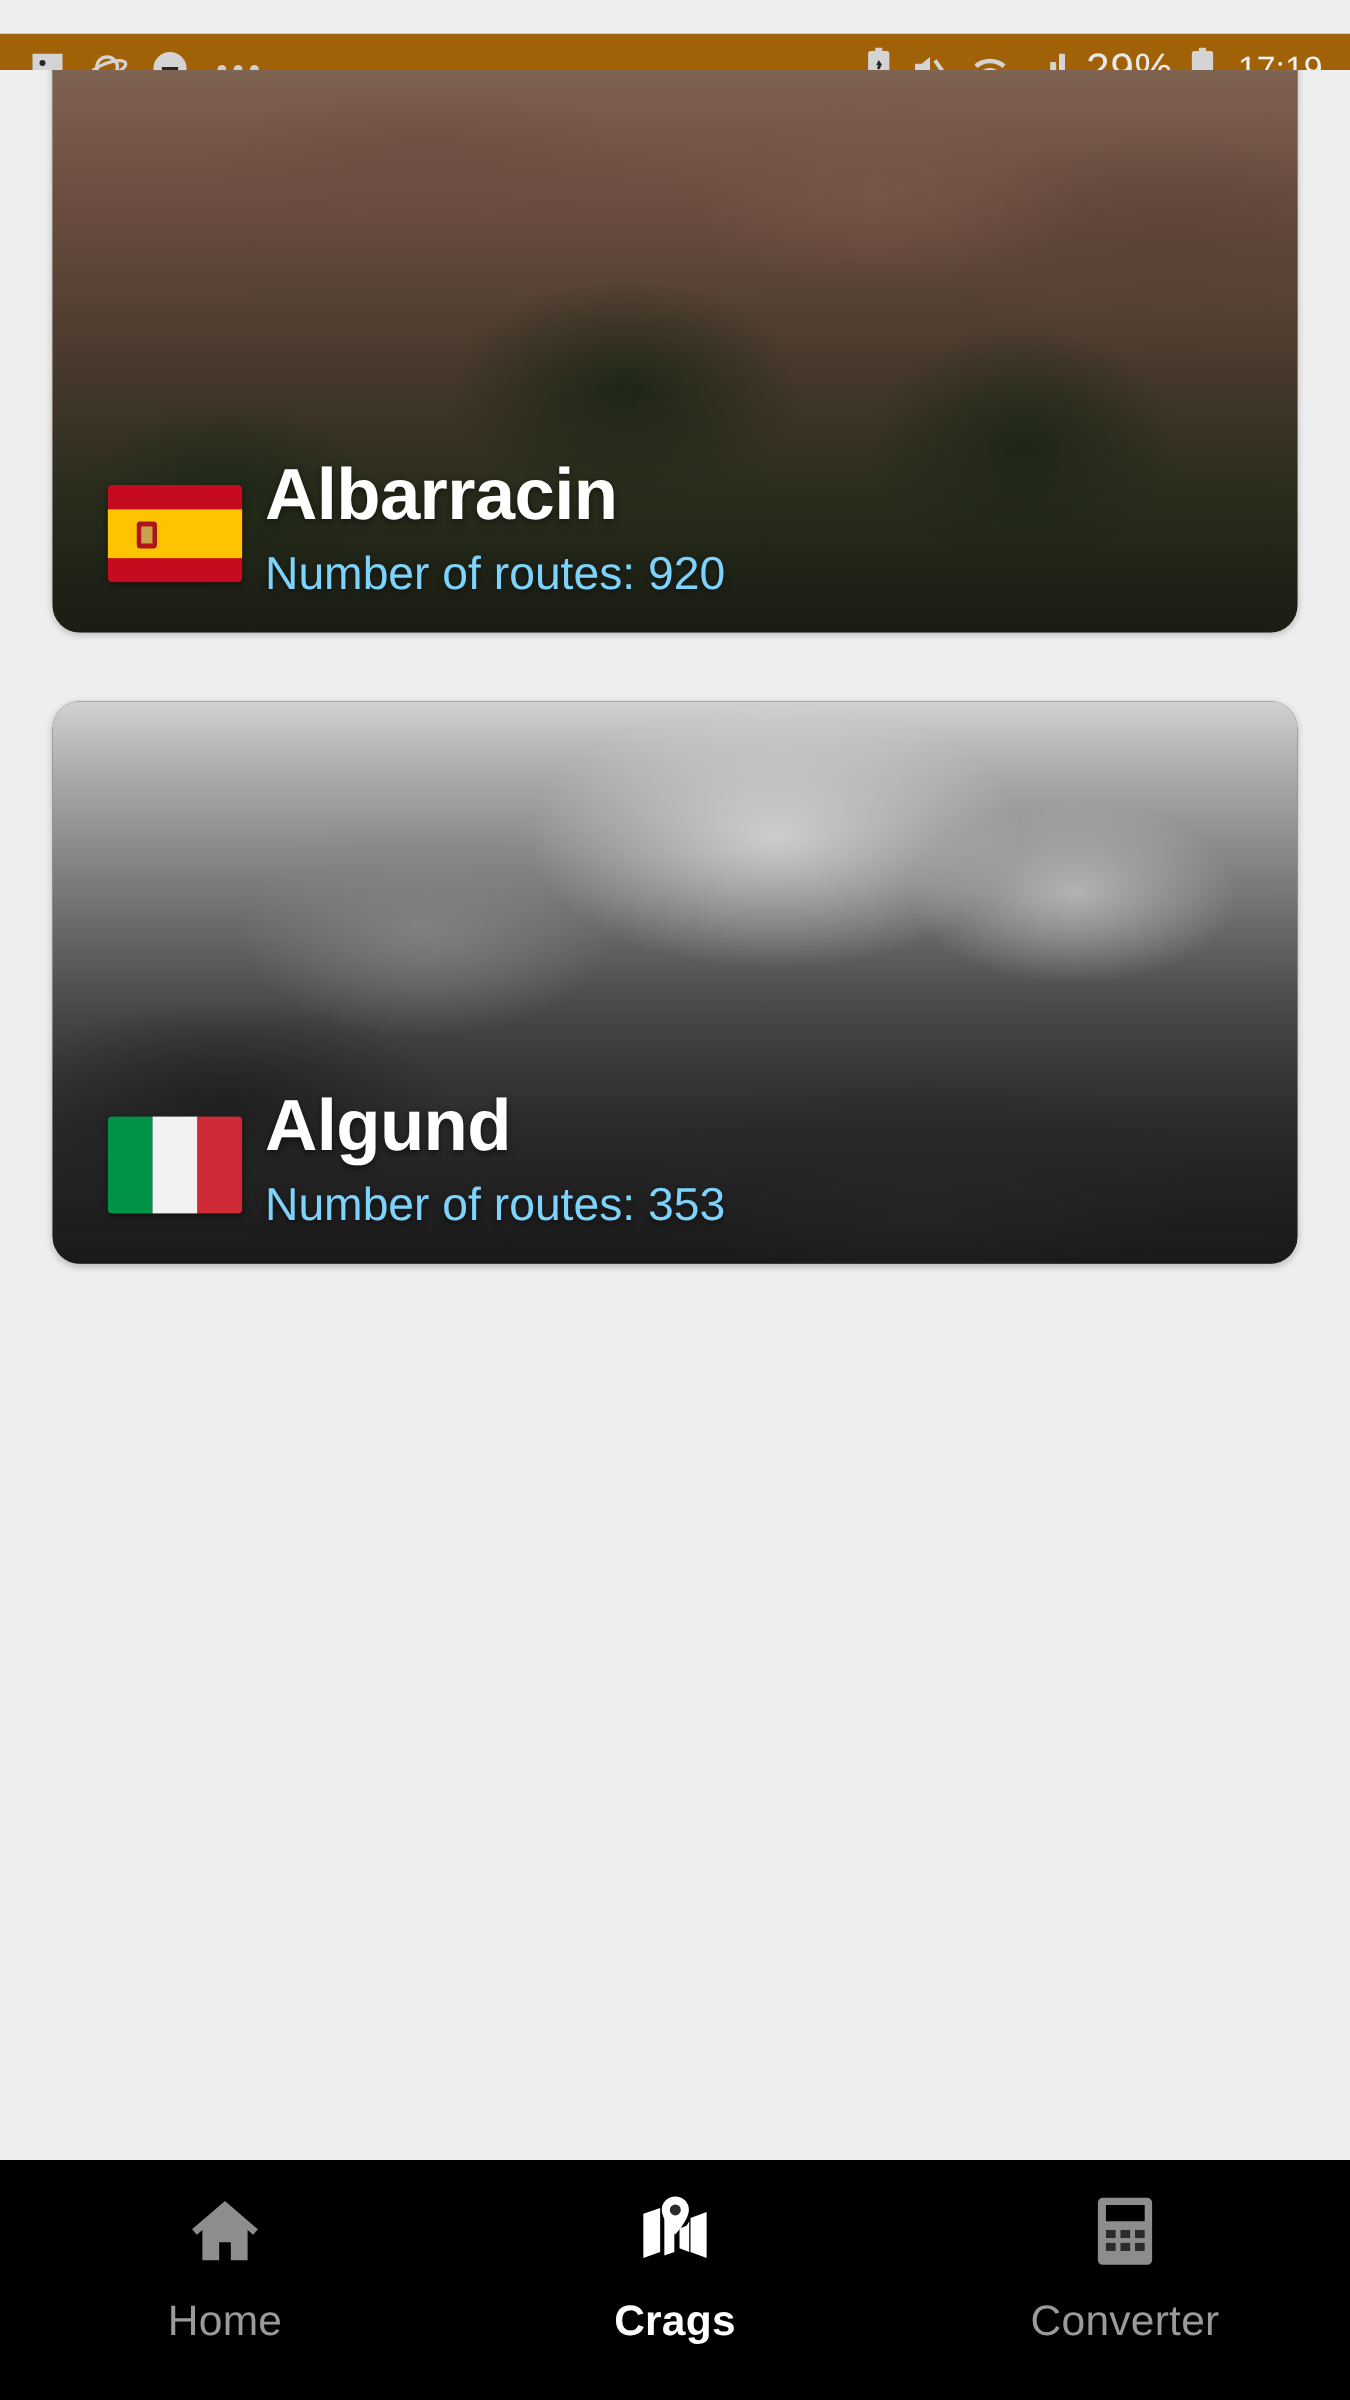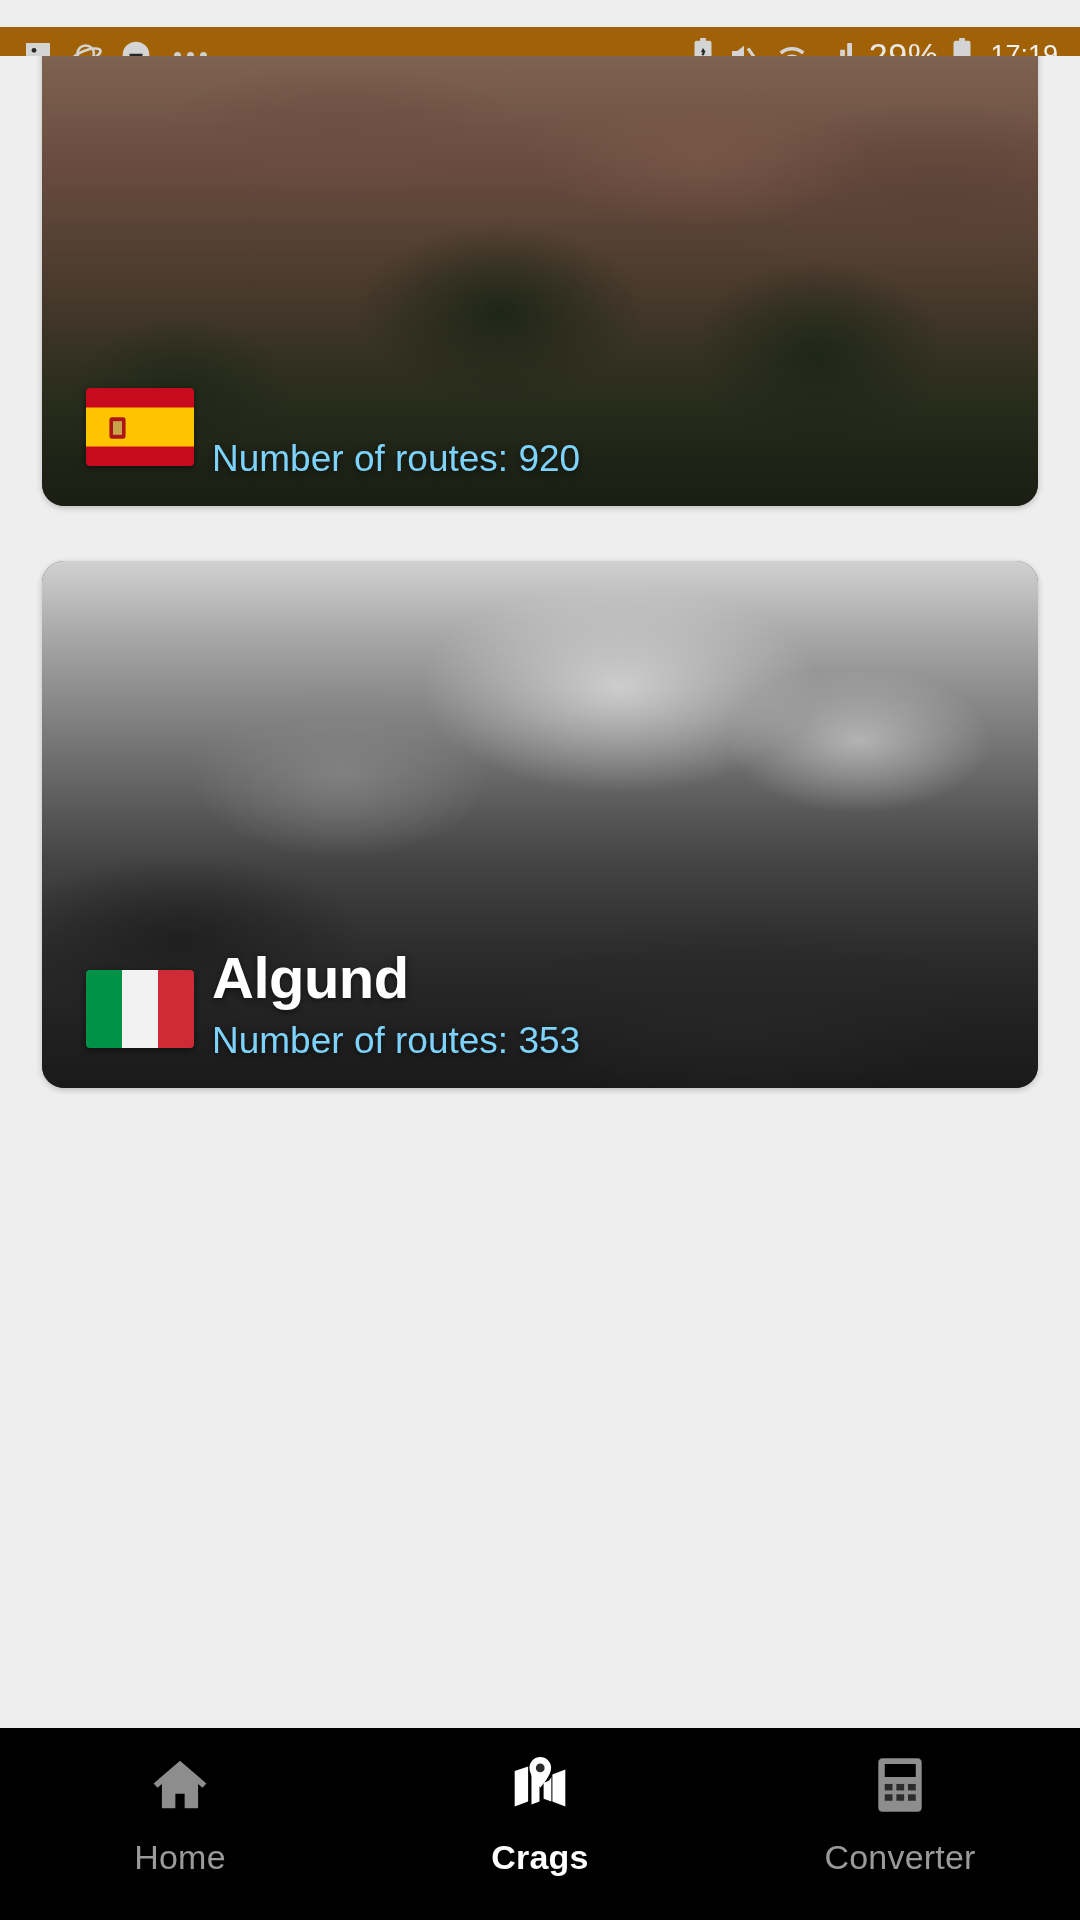--- a/index.html
+++ b/index.html
@@ -245,6 +245,7 @@
           </svg>
         </span>
         <span class="cap-text">
+          <span class="crag-name">Albarracin</span>
           <span class="crag-routes">Number of routes: 920</span>
         </span>
       </div>

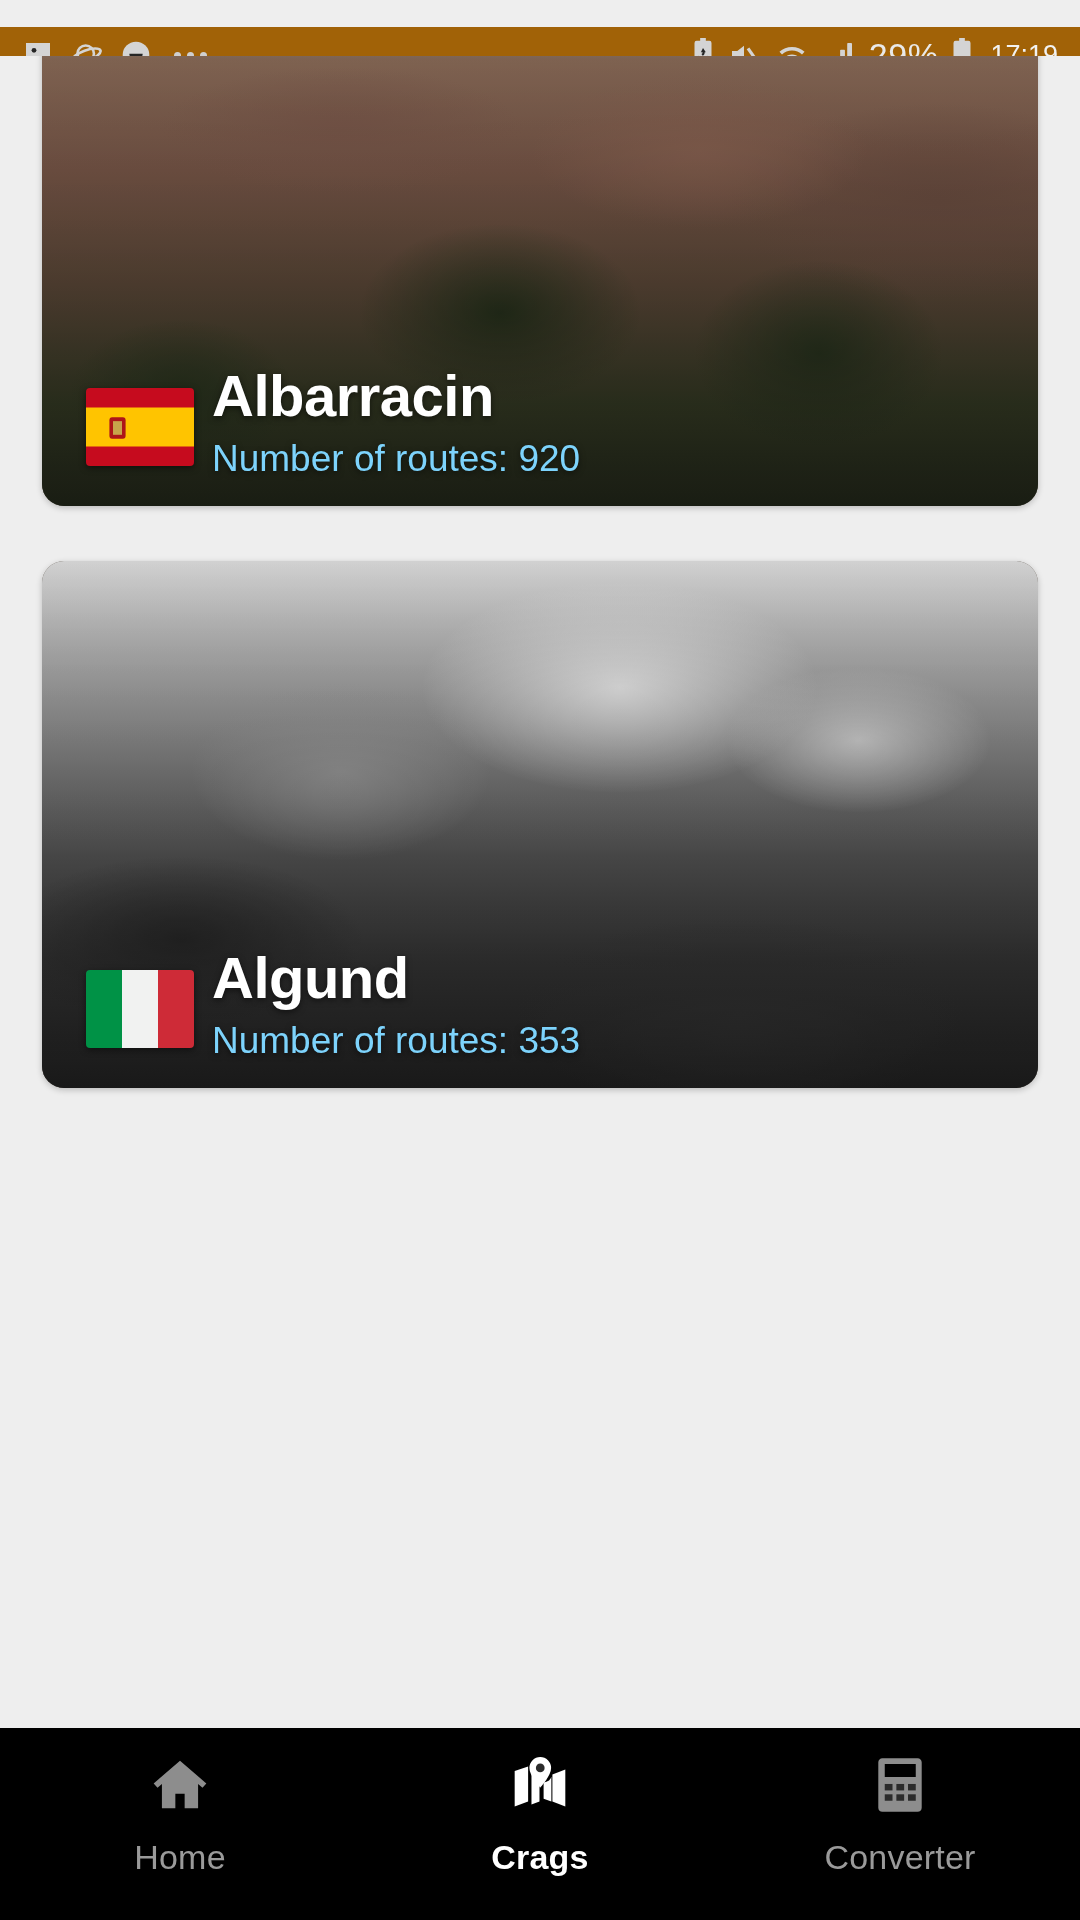--- a/index.html
+++ b/index.html
@@ -46,7 +46,7 @@
   .crag-card{
     position:relative;
     width:996px;
-    height:527px;
+    height:450px;
     border-radius:22px;
     overflow:hidden;
     margin-bottom:55px;

